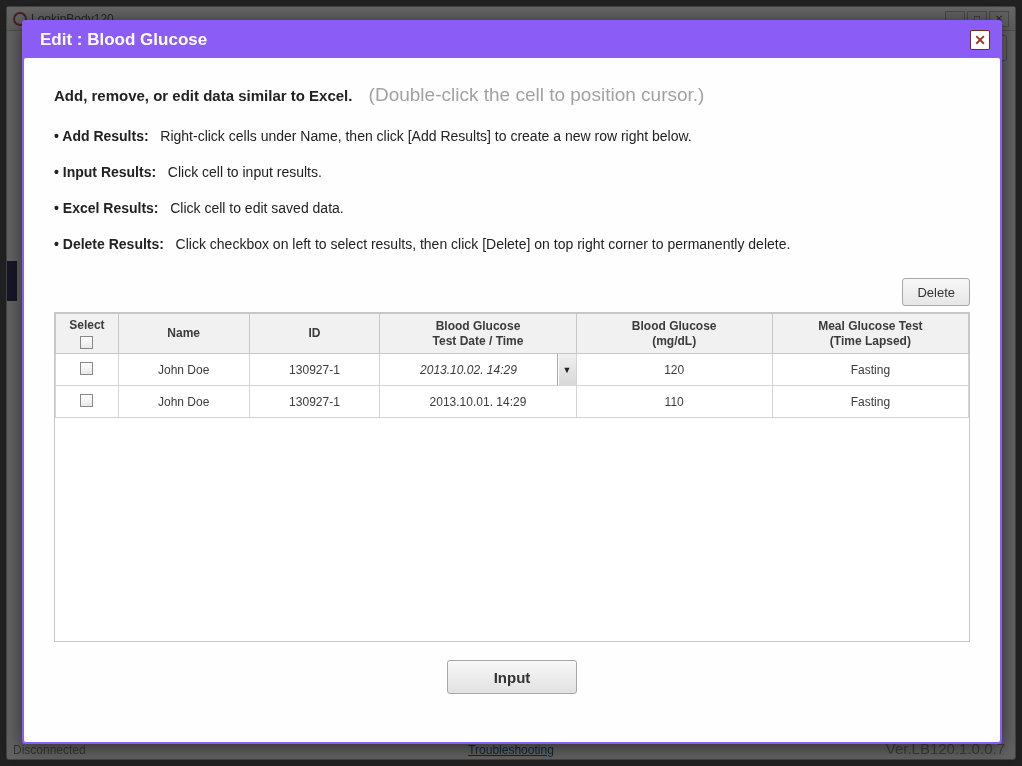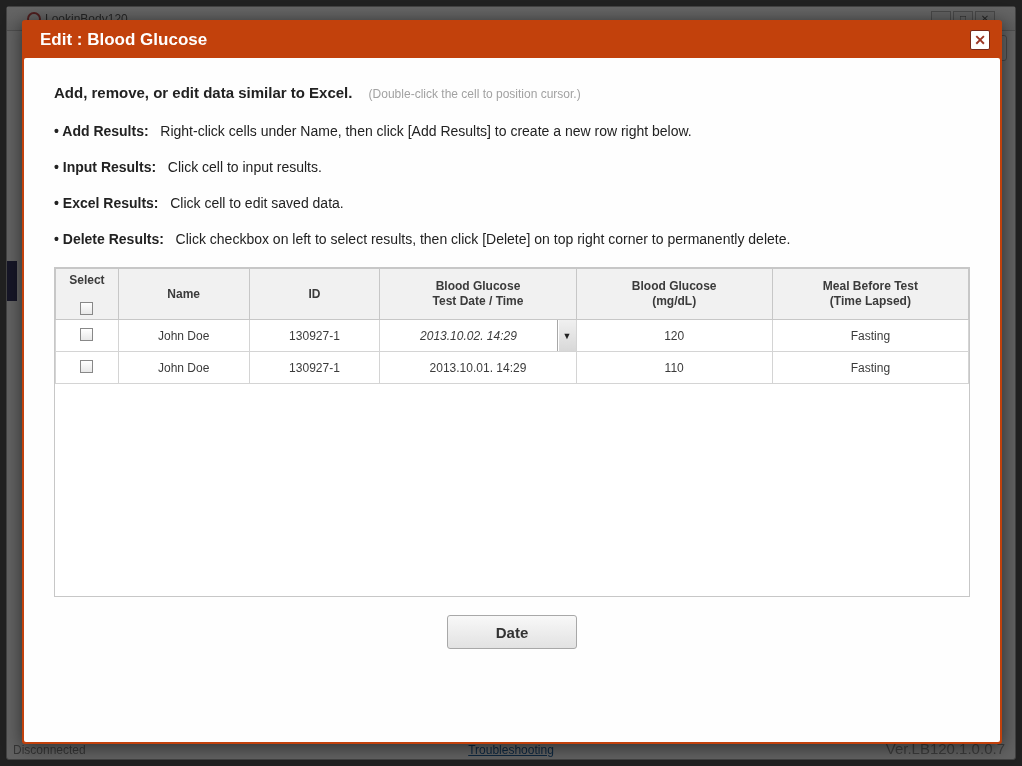--- a/index.html
+++ b/index.html
@@ -27,7 +27,7 @@
     font-size: 12px;
     display: flex;
     align-items: center;
-    padding: 0 20px;
+    padding: 0 6px;
   }
   .bg-titlebar .bg-ico {
     width: 14px; height: 14px;

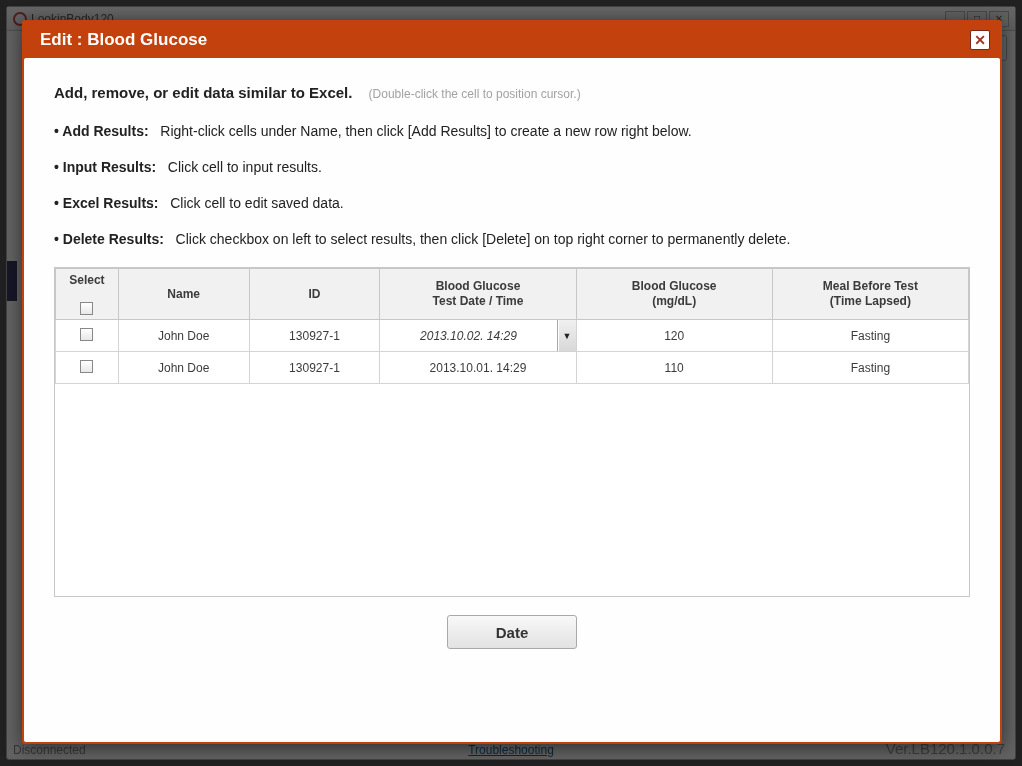--- a/index.html
+++ b/index.html
@@ -93,7 +93,7 @@
     position: absolute;
     left: 22px; top: 20px;
     width: 980px; height: 724px;
-    background: #c2410c;
+    background: #8b5cf6;
     border-radius: 3px;
     box-shadow: 0 3px 18px rgba(0,0,0,0.55);
     display: flex;

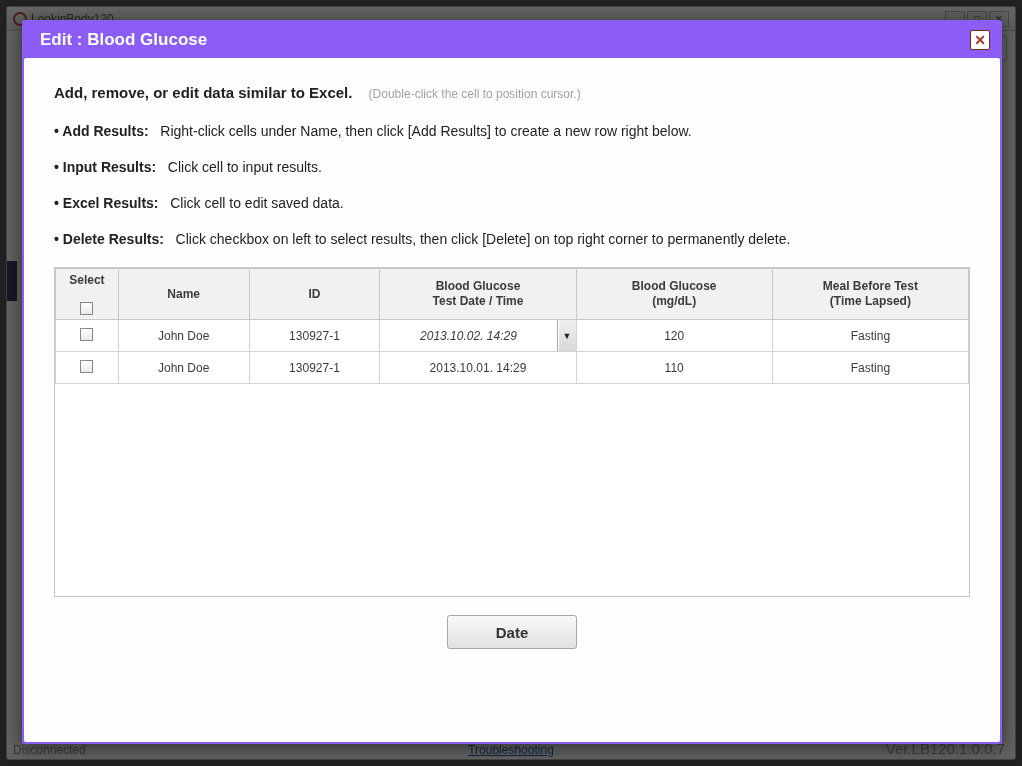--- a/index.html
+++ b/index.html
@@ -140,7 +140,7 @@
   .intro-line b { font-weight: bold; }
   .intro-hint {
     color: #a2a2a2;
-    font-size: 12px;
+    font-size: 19px;
     margin-left: 12px;
   }
   .instr {

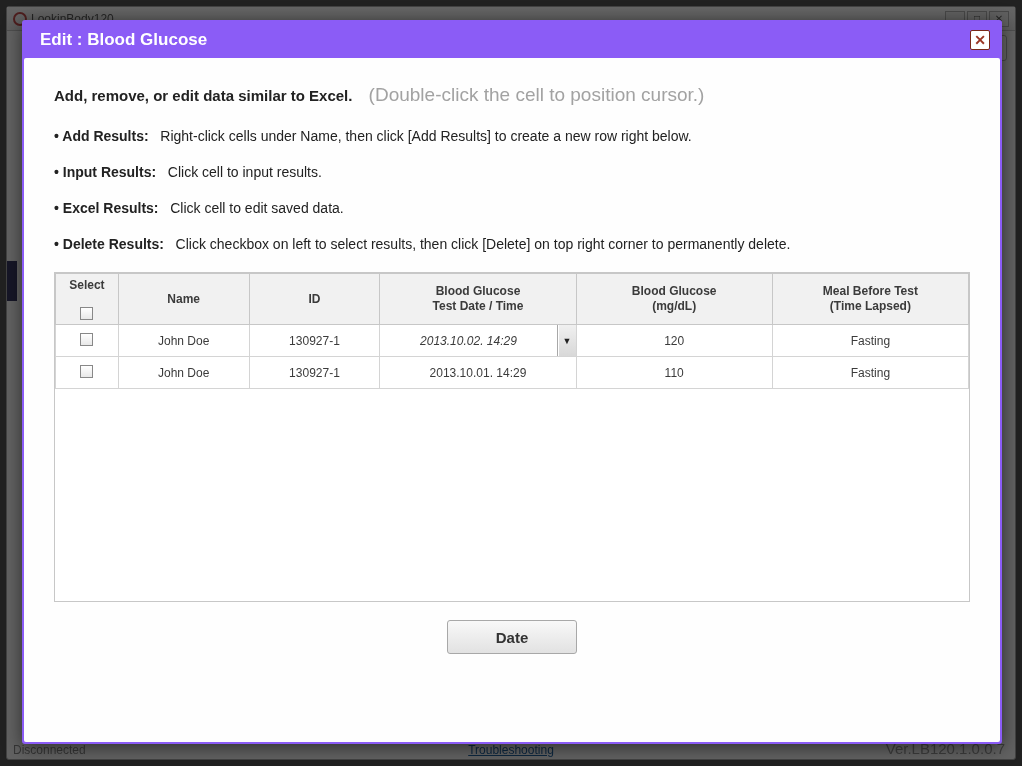--- a/index.html
+++ b/index.html
@@ -312,6 +312,9 @@
       &nbsp;&nbsp;<span>Click checkbox on left to select results, then click [Delete] on top right corner to permanently delete.</span>
     </div>
 
+    <div class="delete-row">
+      <button class="delete-btn">Delete</button>
+    </div>
 
     <div class="grid-wrap">
       <table class="grid">

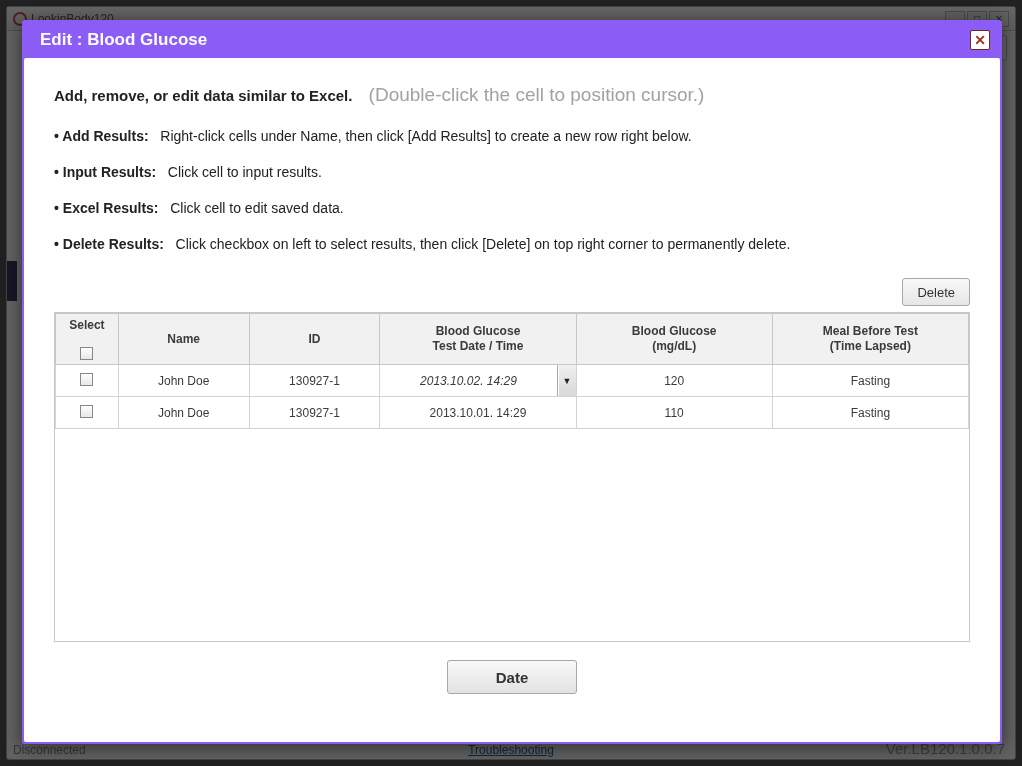--- a/index.html
+++ b/index.html
@@ -212,7 +212,7 @@
     cursor: pointer;
   }
   .select-th-inner {
-    display: flex; flex-direction: column; align-items: center; gap: 14px;
+    display: flex; flex-direction: column; align-items: center; gap: 3px;
   }
 
   td.active-cell {

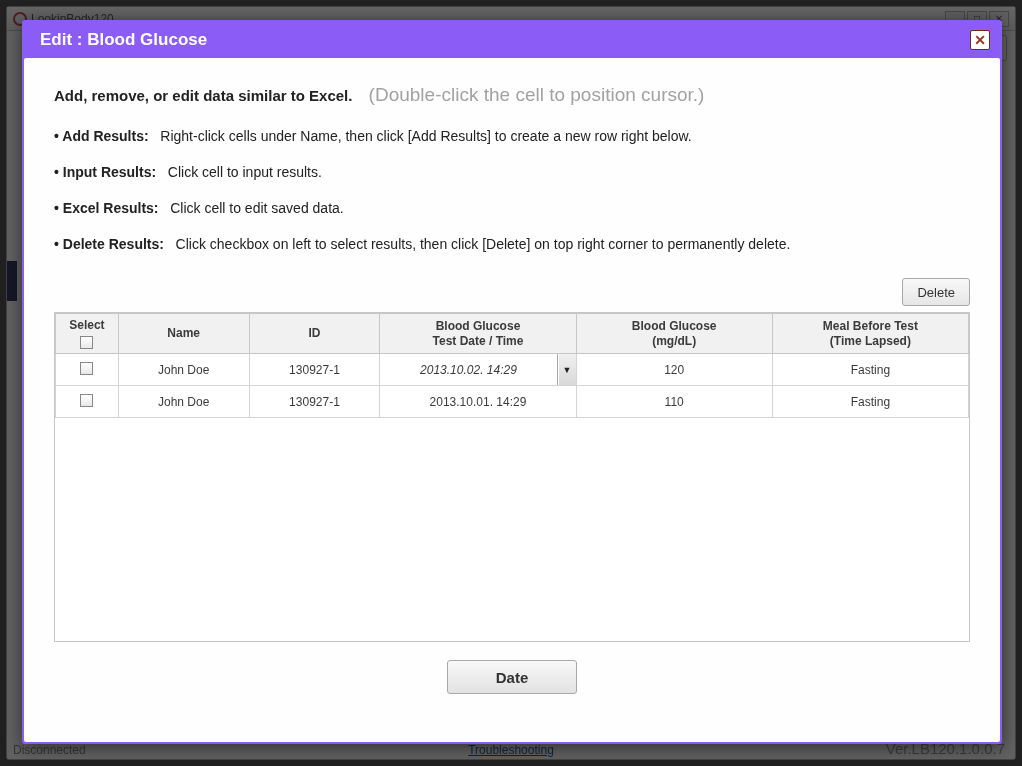--- a/index.html
+++ b/index.html
@@ -345,7 +345,7 @@
               <span>(mg/dL)</span>
             </th>
             <th>
-              <span>Meal Before Test</span><br>
+              <span>Meal Glucose Test</span><br>
               <span>(Time Lapsed)</span>
             </th>
           </tr>

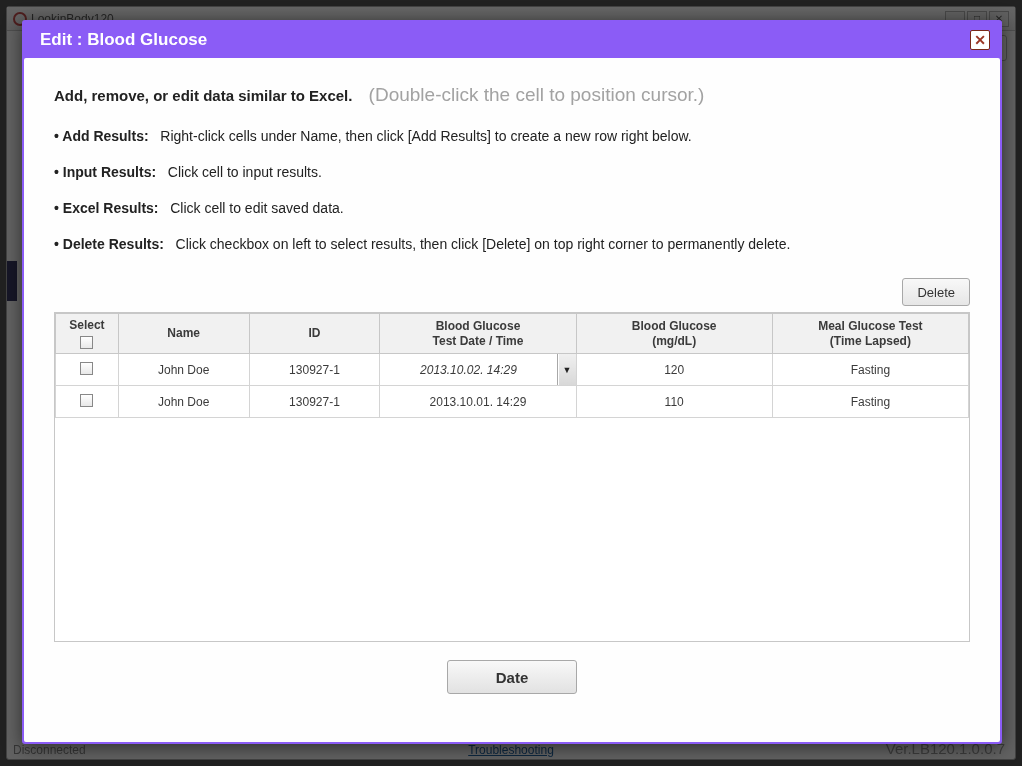--- a/index.html
+++ b/index.html
@@ -377,7 +377,7 @@
     </div>
 
     <div class="save-row">
-      <button class="save-btn">Date</button>
+      <button class="save-btn">Input</button>
     </div>
 
   </div>

